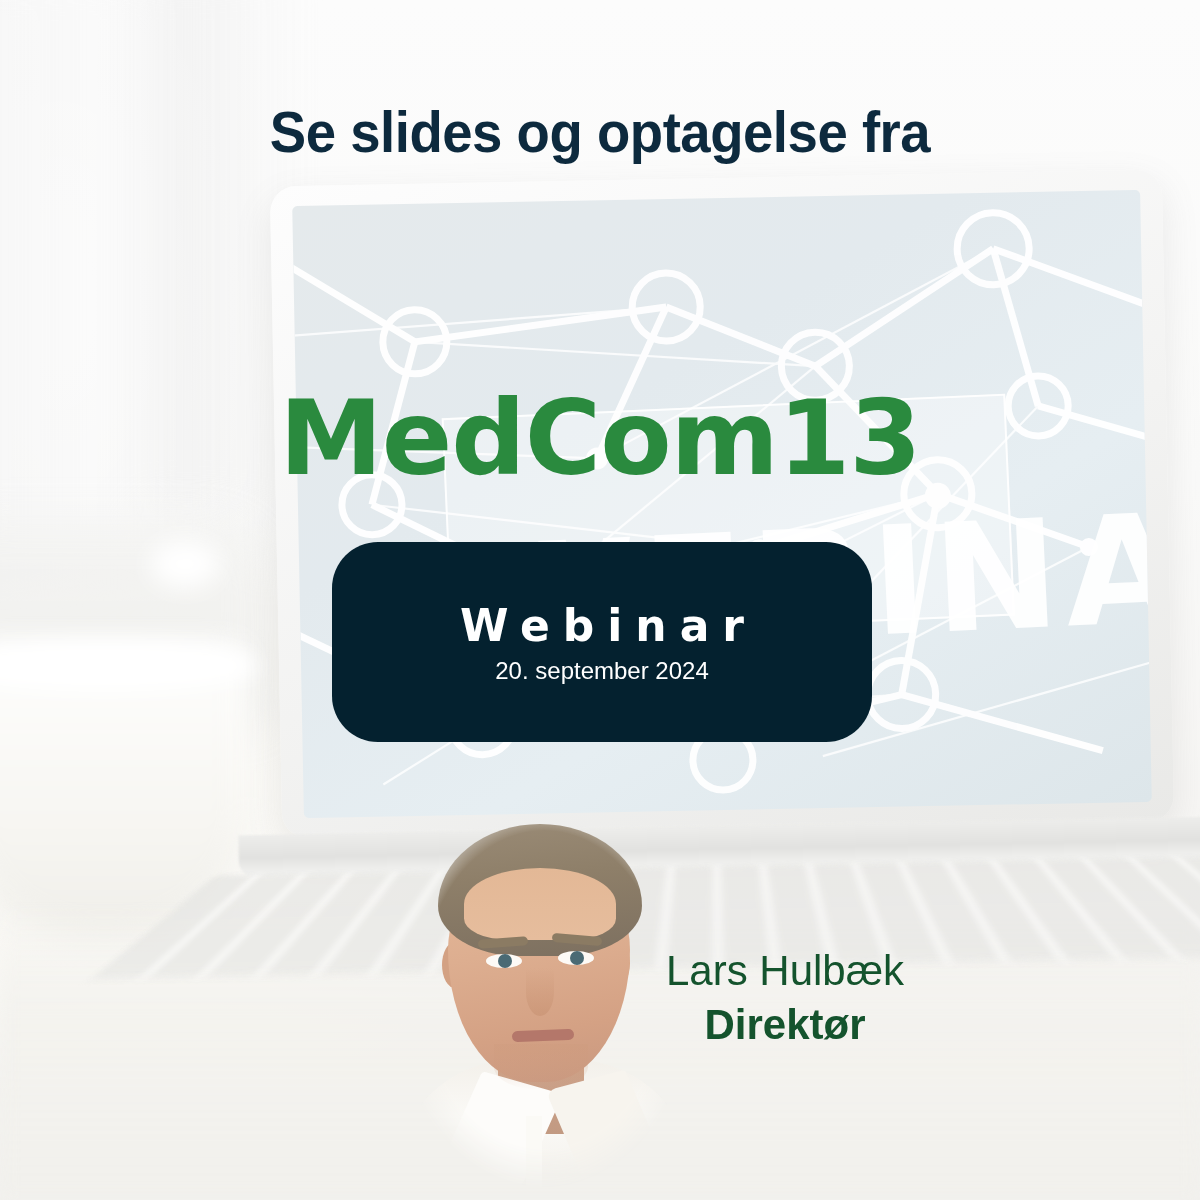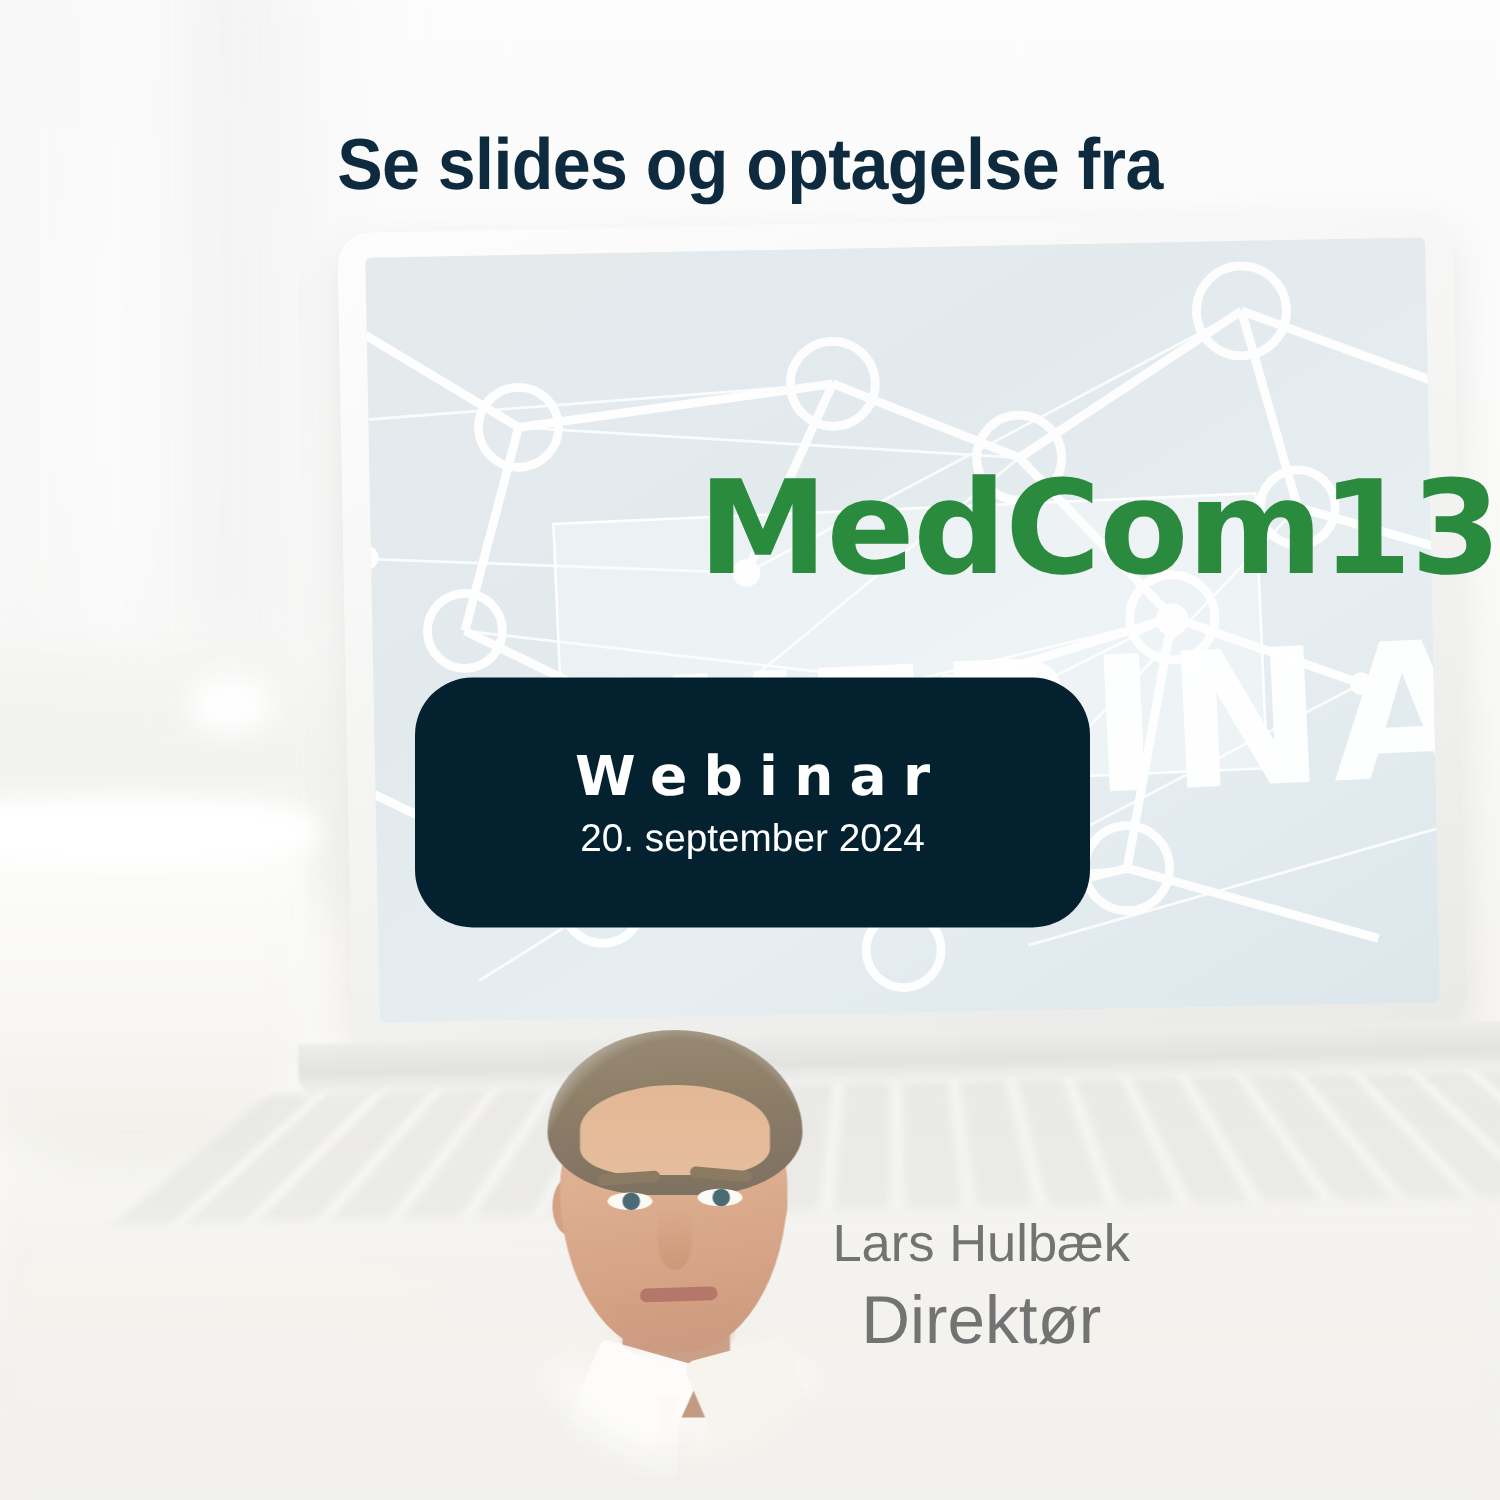--- a/index.html
+++ b/index.html
@@ -274,7 +274,7 @@
     font-family: "DejaVu Sans", sans-serif;
   }
   .headline.l1 { top: 208px; }
-  .headline.l2 { top: 370px; text-align: right; }
+  .headline.l2 { top: 386px; }
 
   .badge {
     position: absolute;

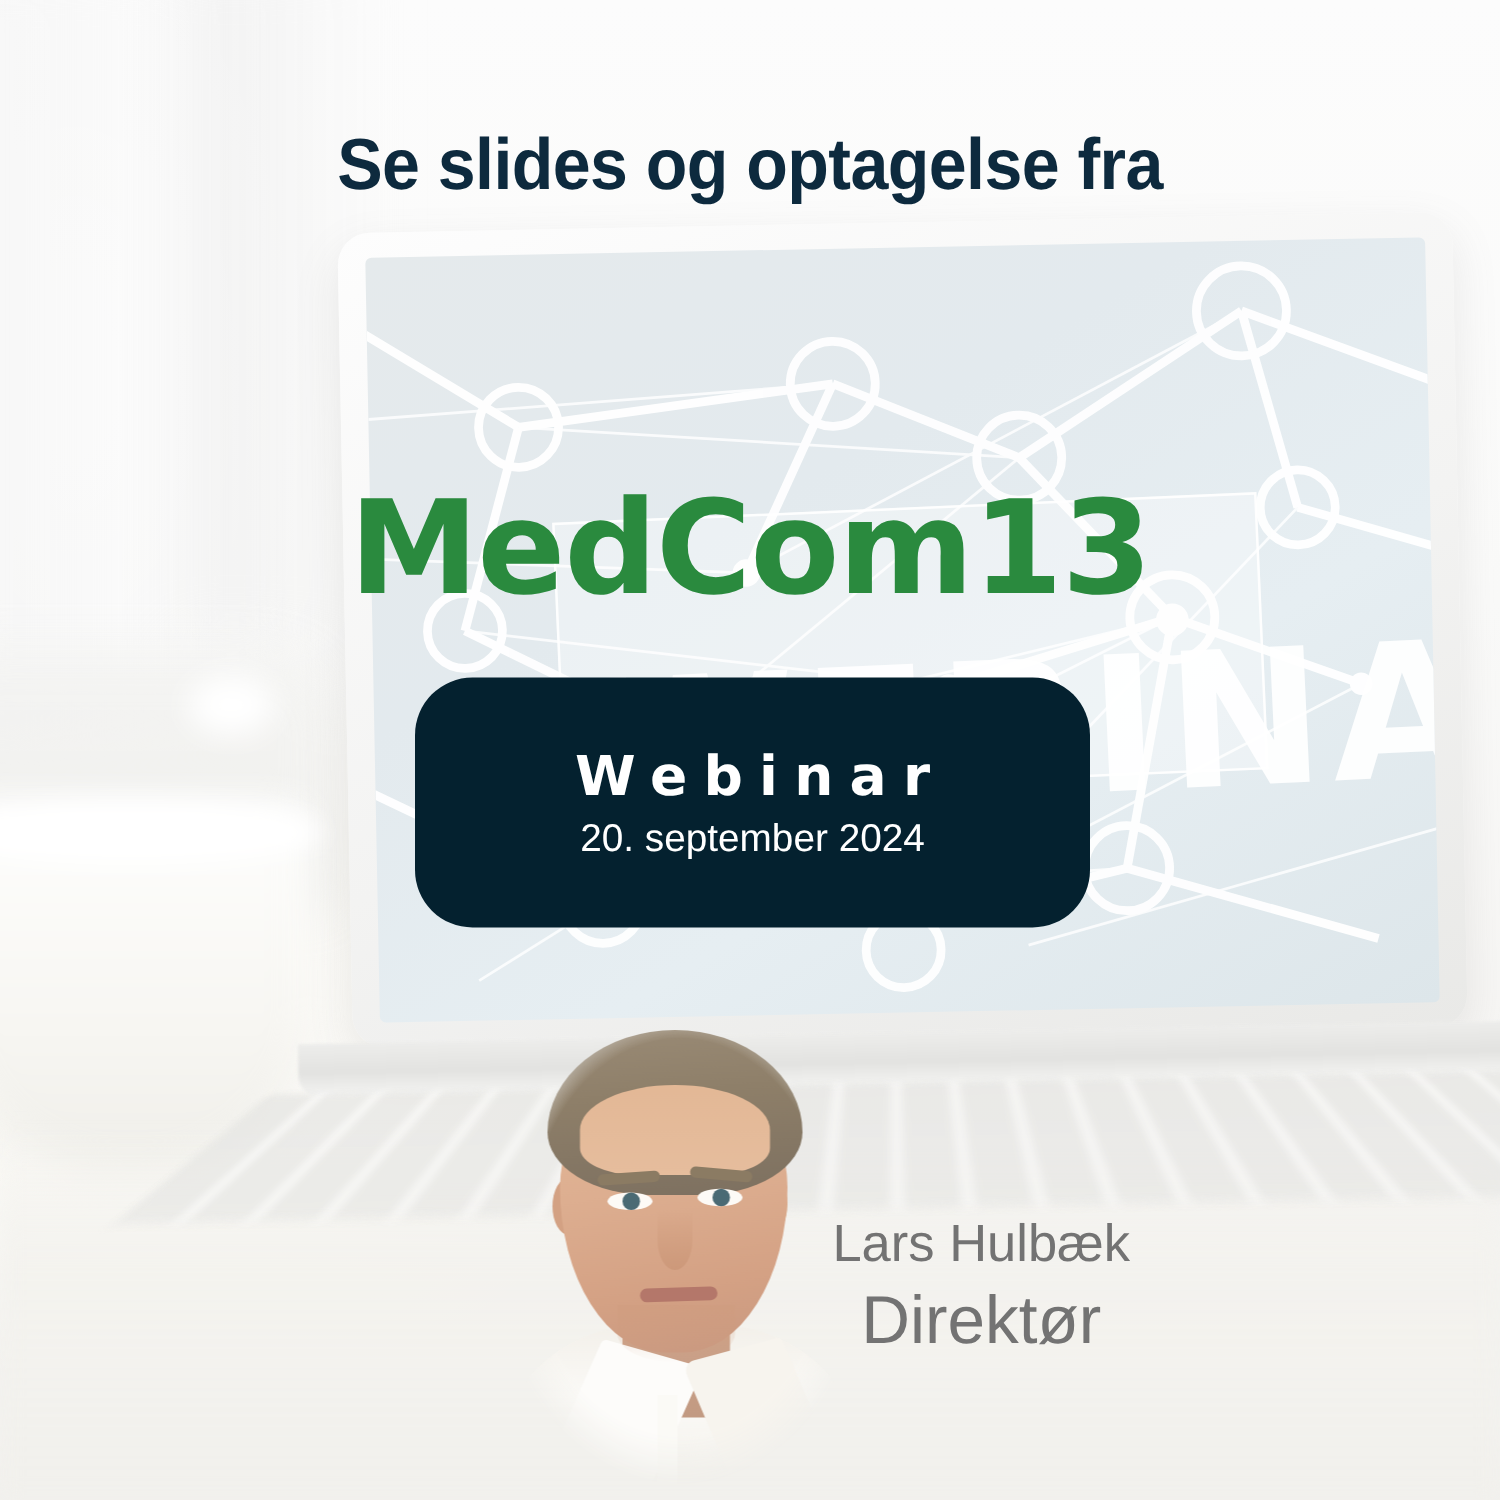--- a/index.html
+++ b/index.html
@@ -298,7 +298,7 @@
   }
   .badge-date {
     color: #ffffff;
-    font-size: 31px;
+    font-size: 24px;
     font-weight: 400;
     font-family: "Liberation Sans", sans-serif;
   }

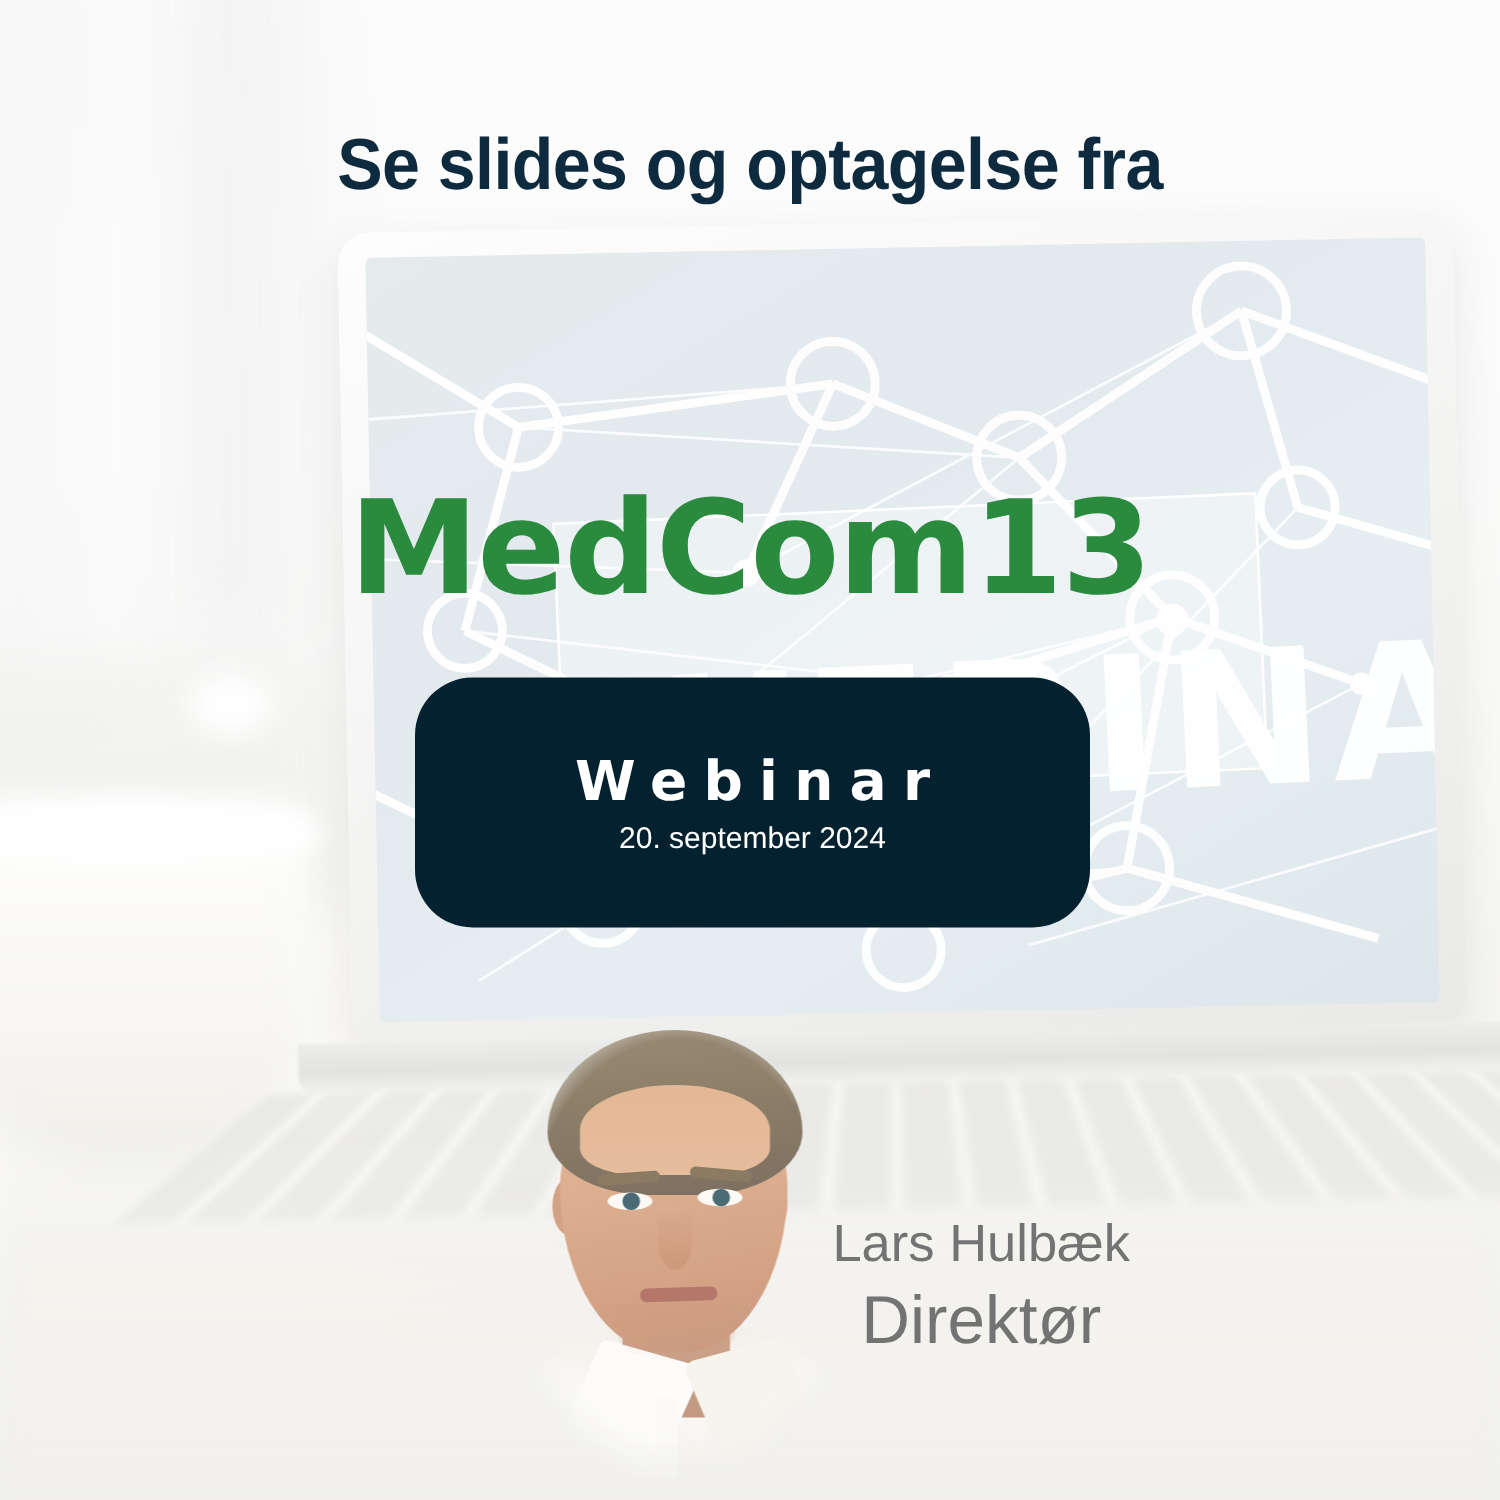--- a/index.html
+++ b/index.html
@@ -305,10 +305,10 @@
 
   .speaker {
     position: absolute;
-    left: 620px; top: 968px;
+    left: 620px; top: 944px;
     width: 330px;
     text-align: center;
-    color: #737373;
+    color: #14532d;
     font-family: "Liberation Sans", sans-serif;
     line-height: 1.28;
   }

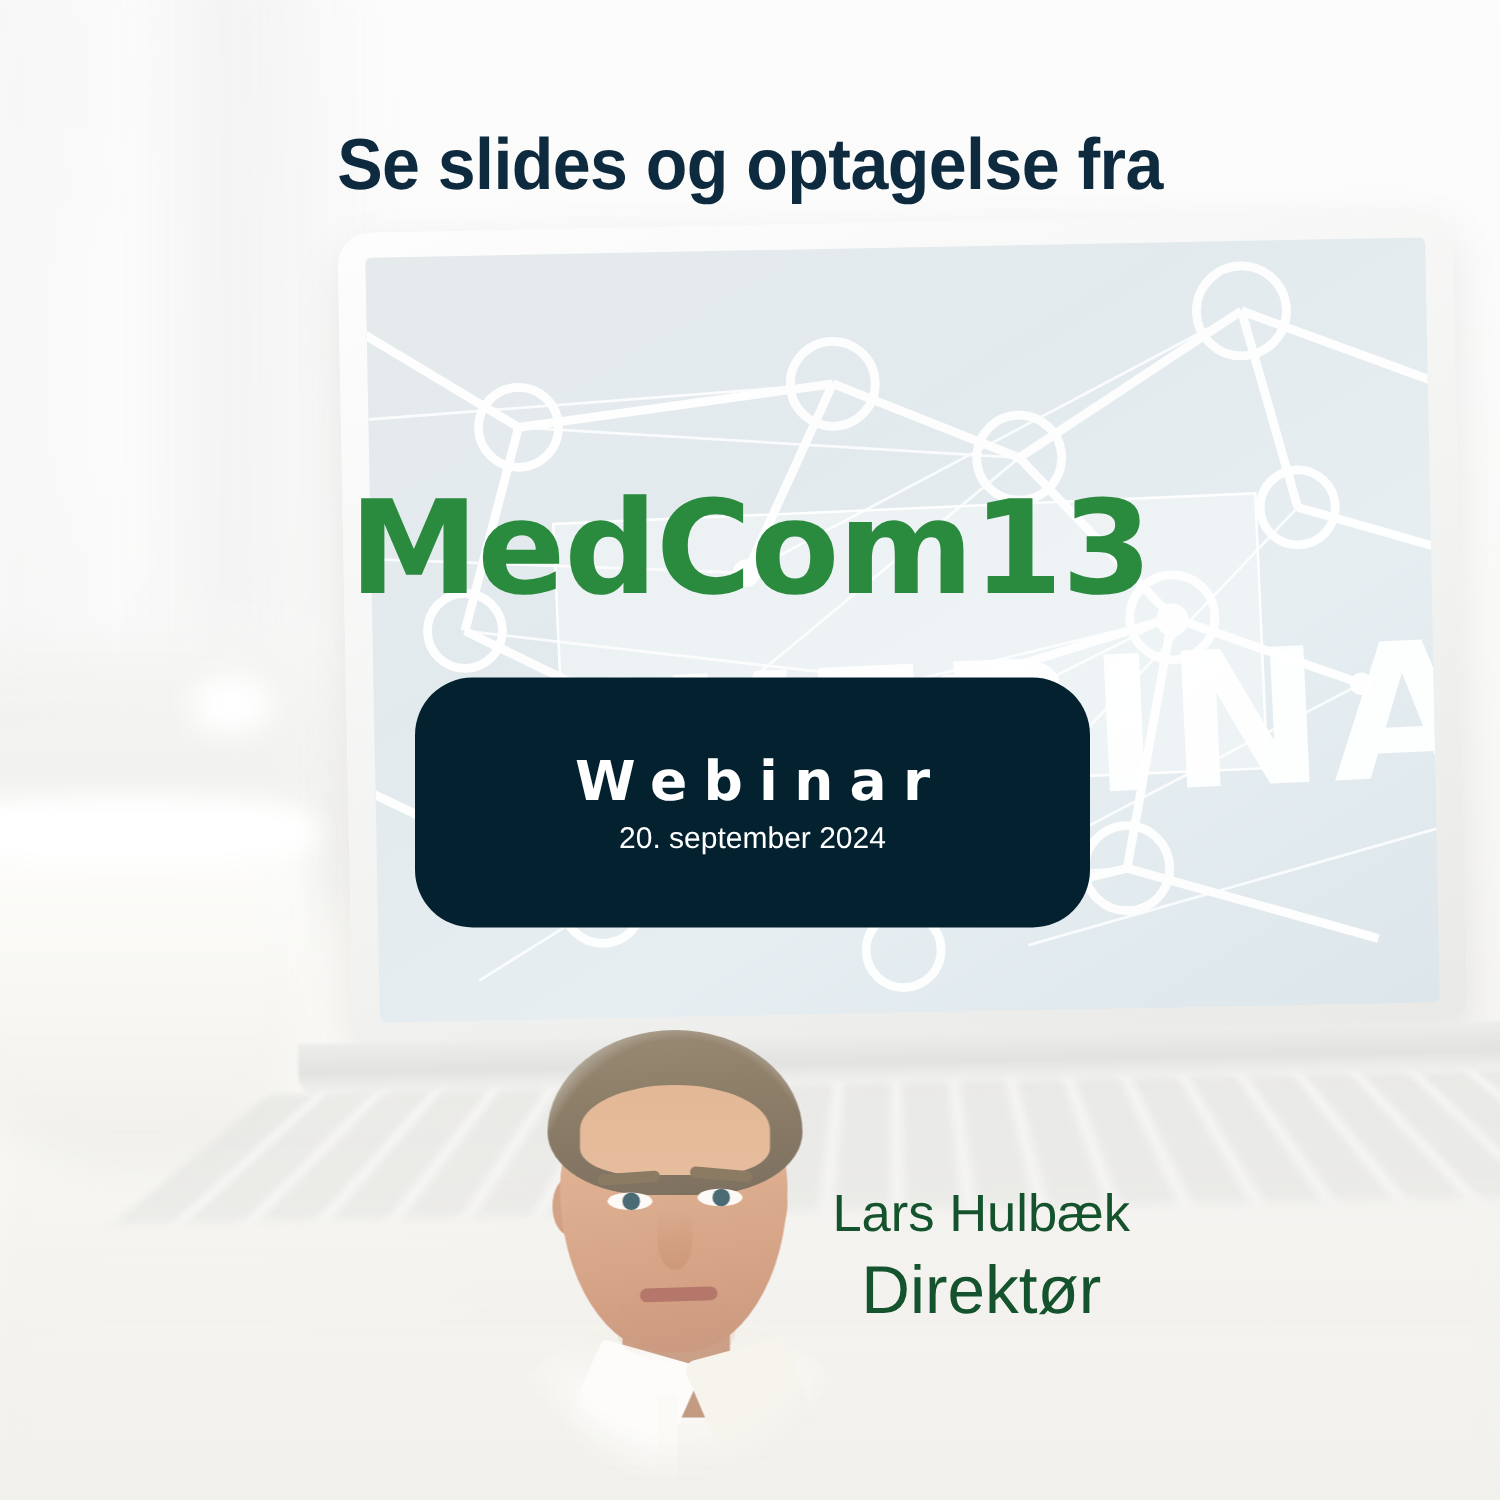--- a/index.html
+++ b/index.html
@@ -313,7 +313,7 @@
     line-height: 1.28;
   }
   .speaker-name { font-size: 42px; font-weight: 400; }
-  .speaker-role { font-size: 54px; font-weight: 400; }
+  .speaker-role { font-size: 42px; font-weight: 700; }
 </style>
 </head>
 <body>

